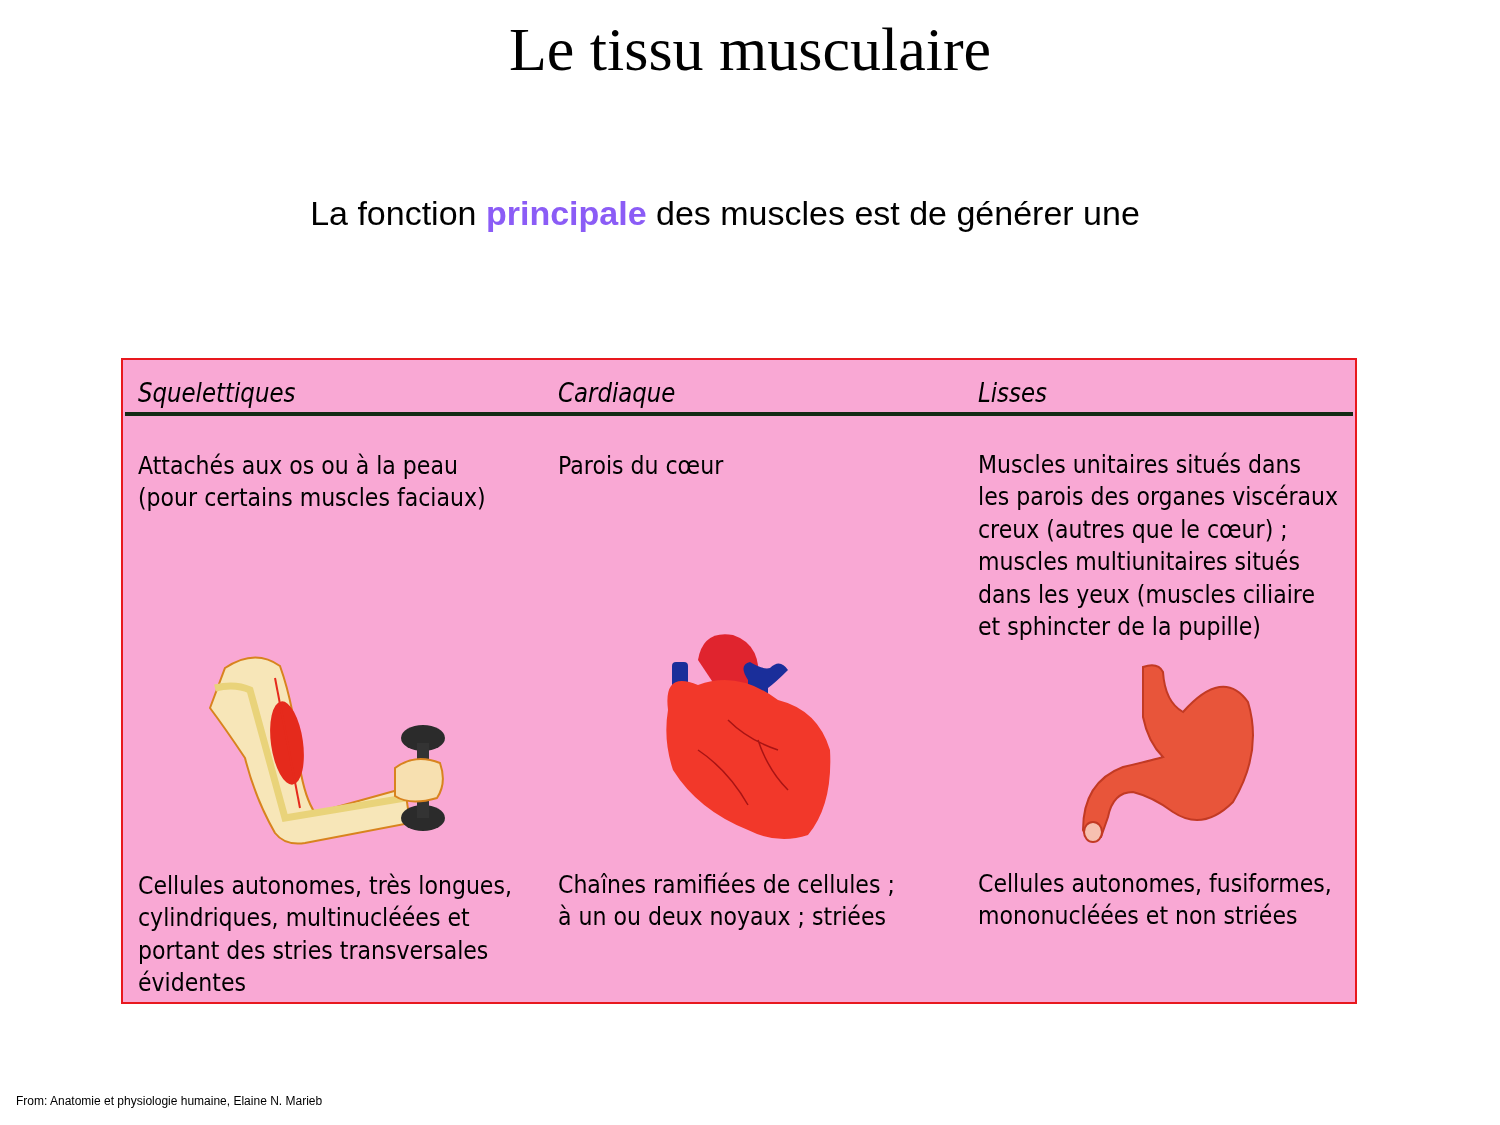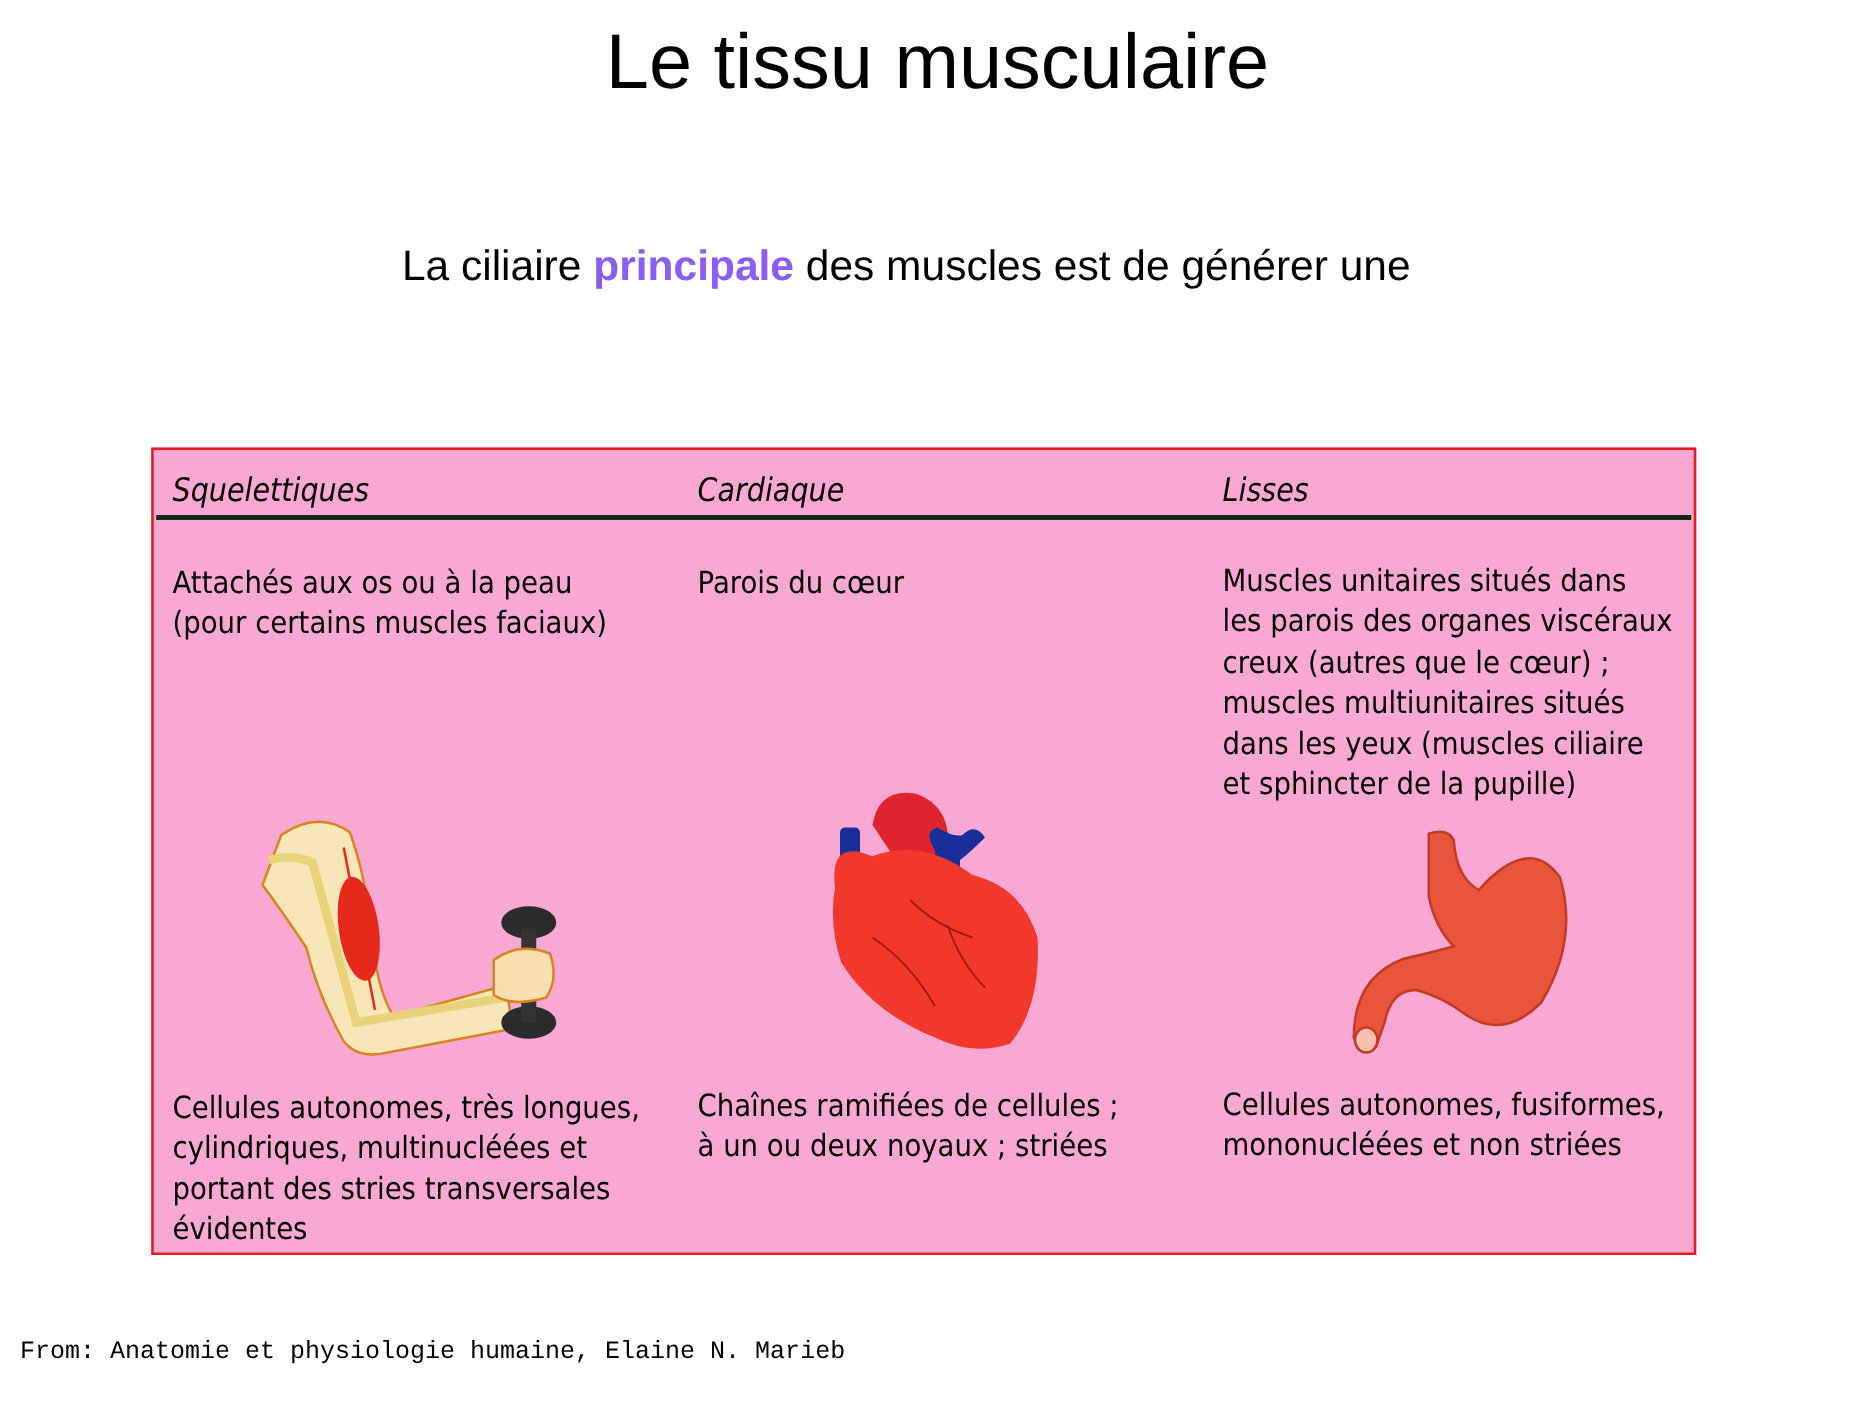--- a/index.html
+++ b/index.html
@@ -4,7 +4,7 @@
 <style>
   html, body { margin:0; padding:0; background:#ffffff; }
   body { width:1500px; height:1125px; position:relative; overflow:hidden; font-family:"Liberation Sans", sans-serif; color:#000; }
-  .title { position:absolute; left:0; width:1500px; top:14px; text-align:center; font-family:Liberation Sans, sans-serif; font-size:62px; font-weight:normal; letter-spacing:0px; }
+  .title { position:absolute; left:0; width:1500px; top:14px; text-align:center; font-family:Liberation Serif, serif; font-size:62px; font-weight:normal; letter-spacing:0px; }
   .intro { position:absolute; left:200px; width:1050px; top:190px; text-align:center; font-family:"Liberation Sans", sans-serif; font-size:34px; line-height:46px; }
   .intro .hl { color:#8b5cf6; font-weight:bold; }
   .frame { position:absolute; left:121px; top:358px; width:1236px; height:646px; border:2px solid #e8181e; box-sizing:border-box; background:#f9a8d4; }

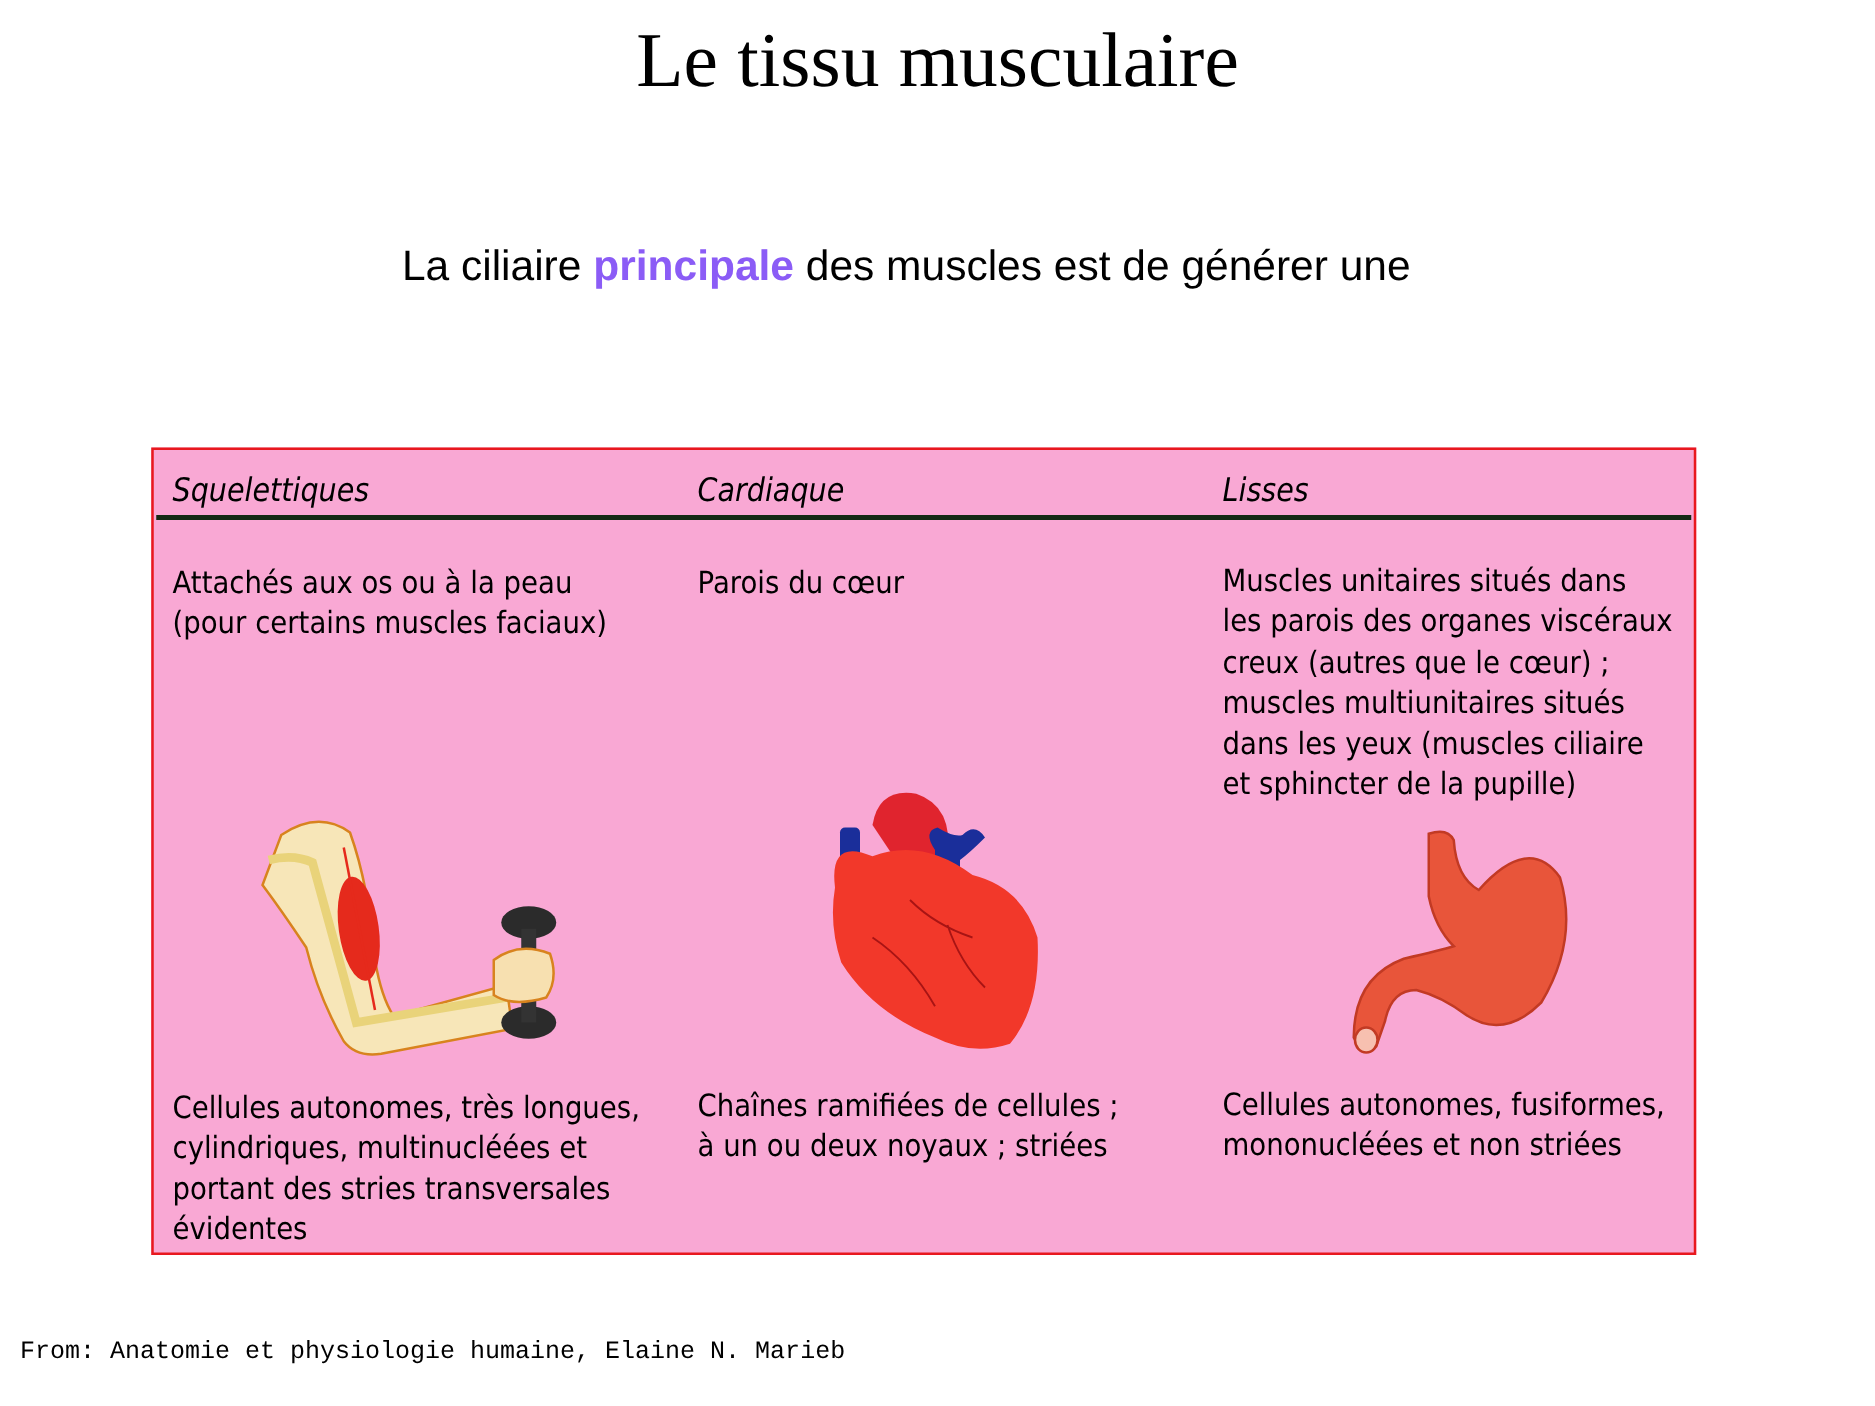--- a/index.html
+++ b/index.html
@@ -23,7 +23,7 @@
 <div class="title">Le tissu musculaire</div>
 
 <div class="intro">
-  <div><span>La ciliaire </span><span class="hl">principale</span><span> des muscles est de générer une</span></div>
+  <div><span>La fonction </span><span class="hl">principale</span><span> des muscles est de générer une</span></div>
 </div>
 
 <div class="frame">

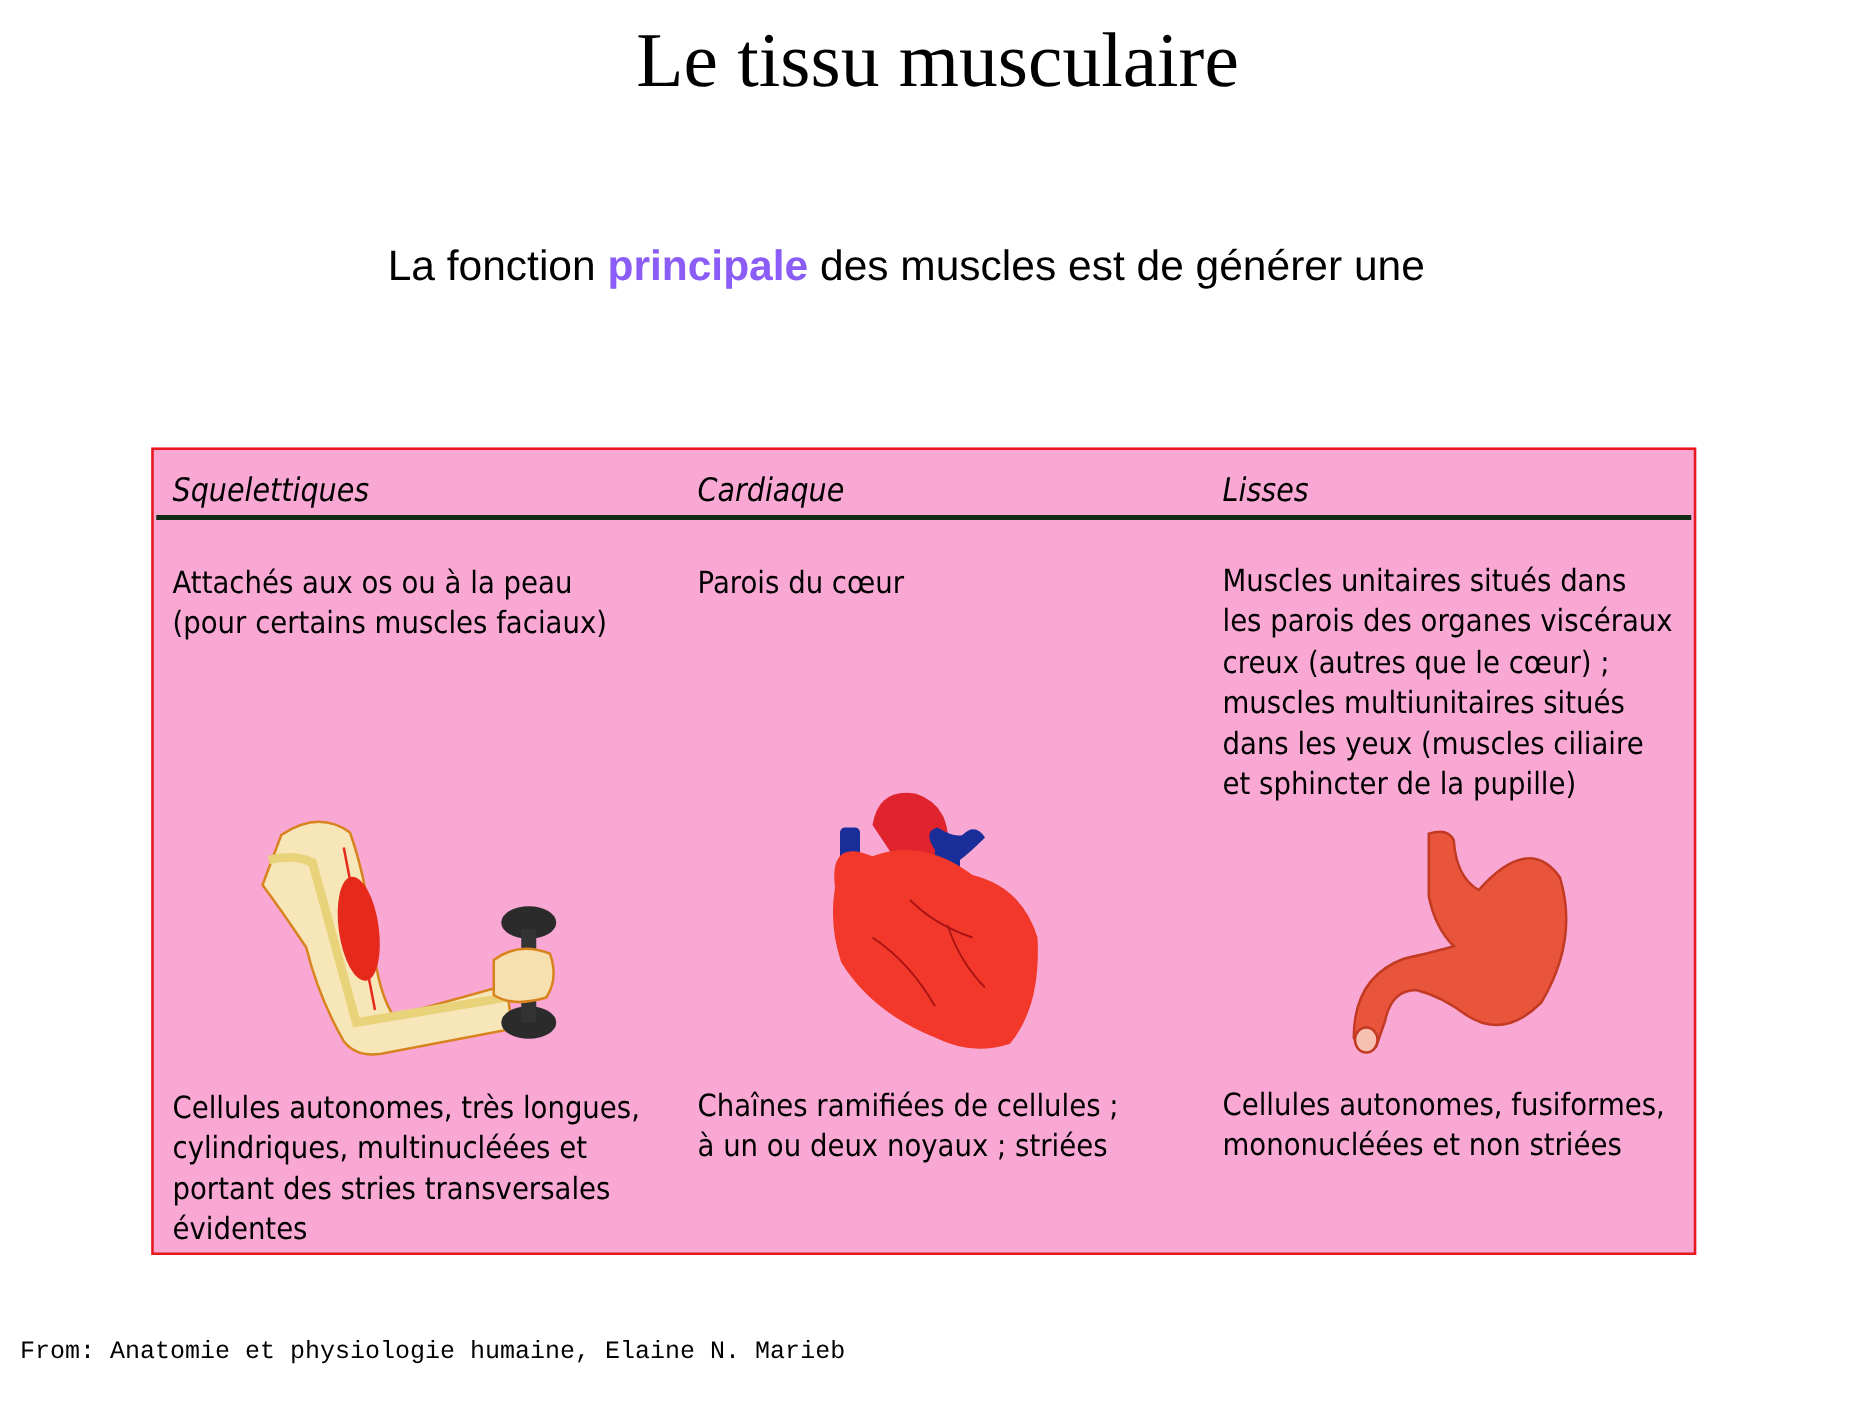--- a/index.html
+++ b/index.html
@@ -15,7 +15,7 @@
   .col2 { left:435px; }
   .col3 { left:855px; }
   .ill { position:absolute; }
-  .source { position:absolute; left:16px; top:1070px; font-family:Liberation Mono, monospace; font-size:20px; }
+  .source { position:absolute; left:16px; top:1094px; font-family:Liberation Sans, sans-serif; font-size:12px; }
 </style>
 </head>
 <body>

